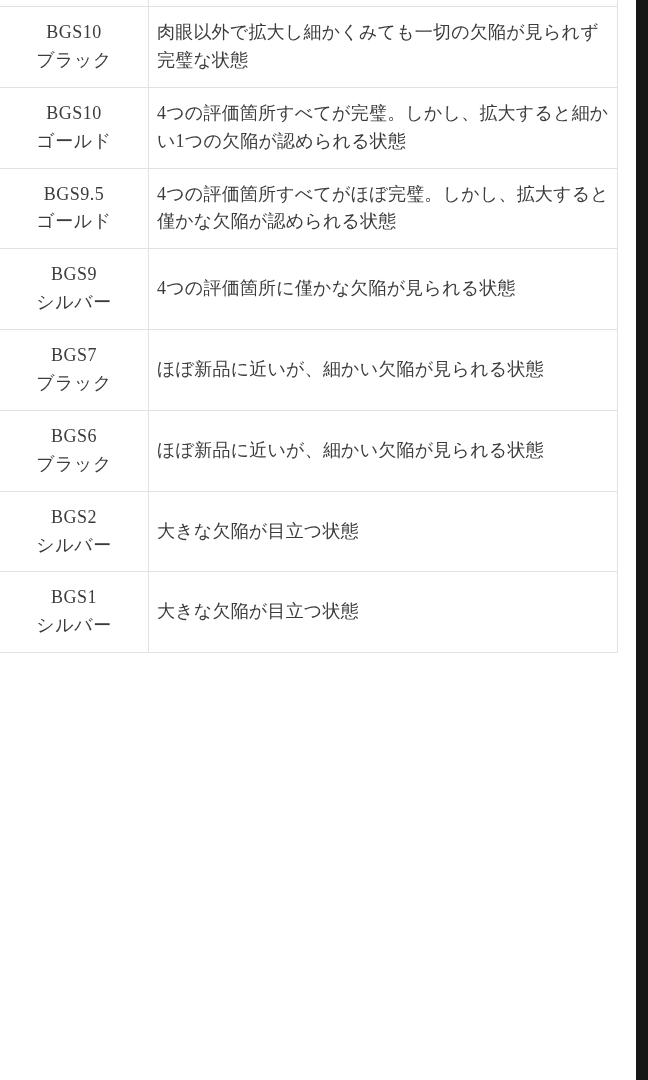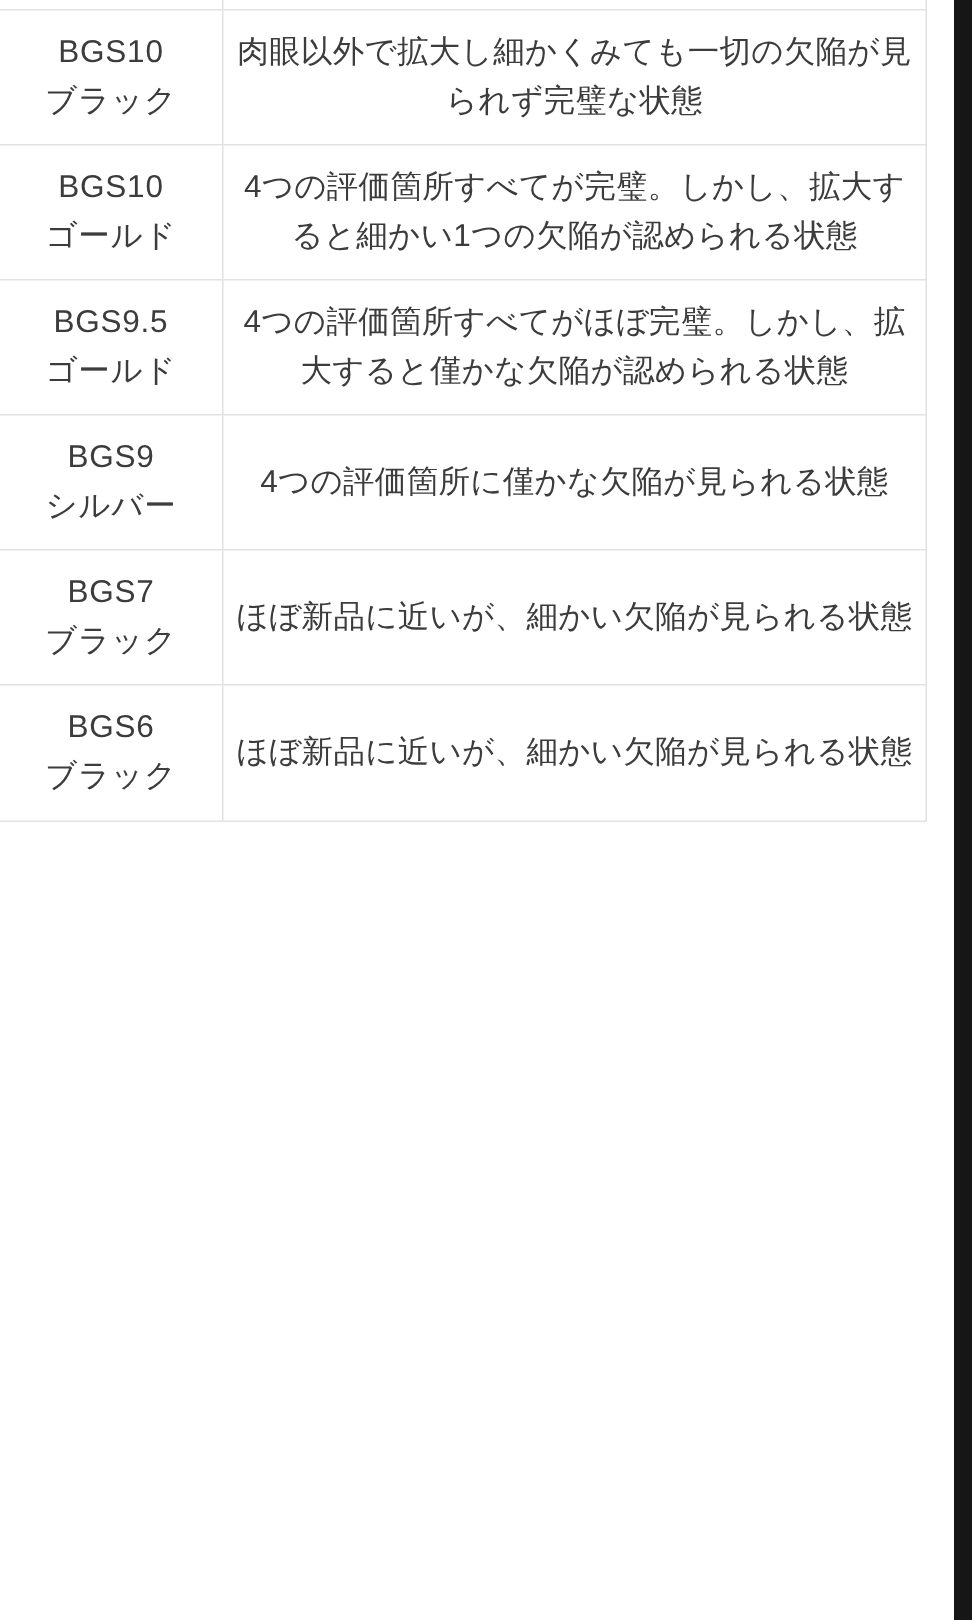--- a/index.html
+++ b/index.html
@@ -51,10 +51,11 @@
     border-left: none;
     vertical-align: middle;
     padding: 12px 8px;
-    font-size: 21px;
+    font-size: 18px;
     line-height: 1.55;
     color: #3c3c3c;
     background: #ffffff;
+    font-family: Liberation Serif, serif;
   }
 
   td.grade-cell {

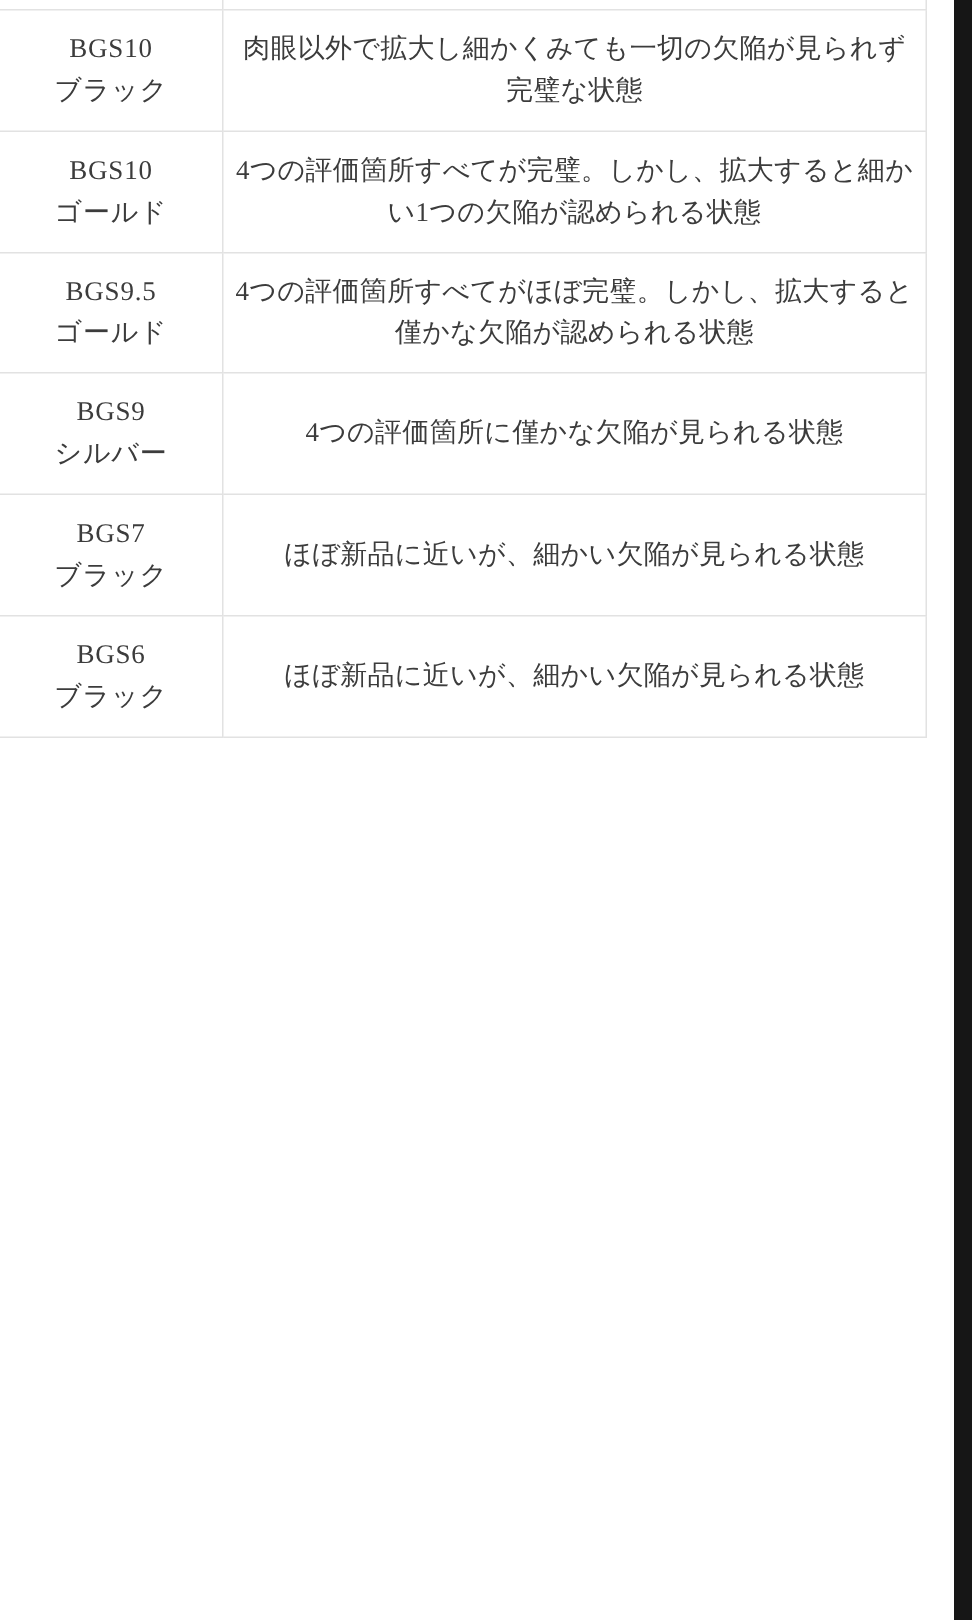--- a/index.html
+++ b/index.html
@@ -66,7 +66,6 @@
   }
 
   td.desc-cell {
-    text-align: center;
     padding-left: 16px;
     padding-right: 16px;
     letter-spacing: 0.2px;

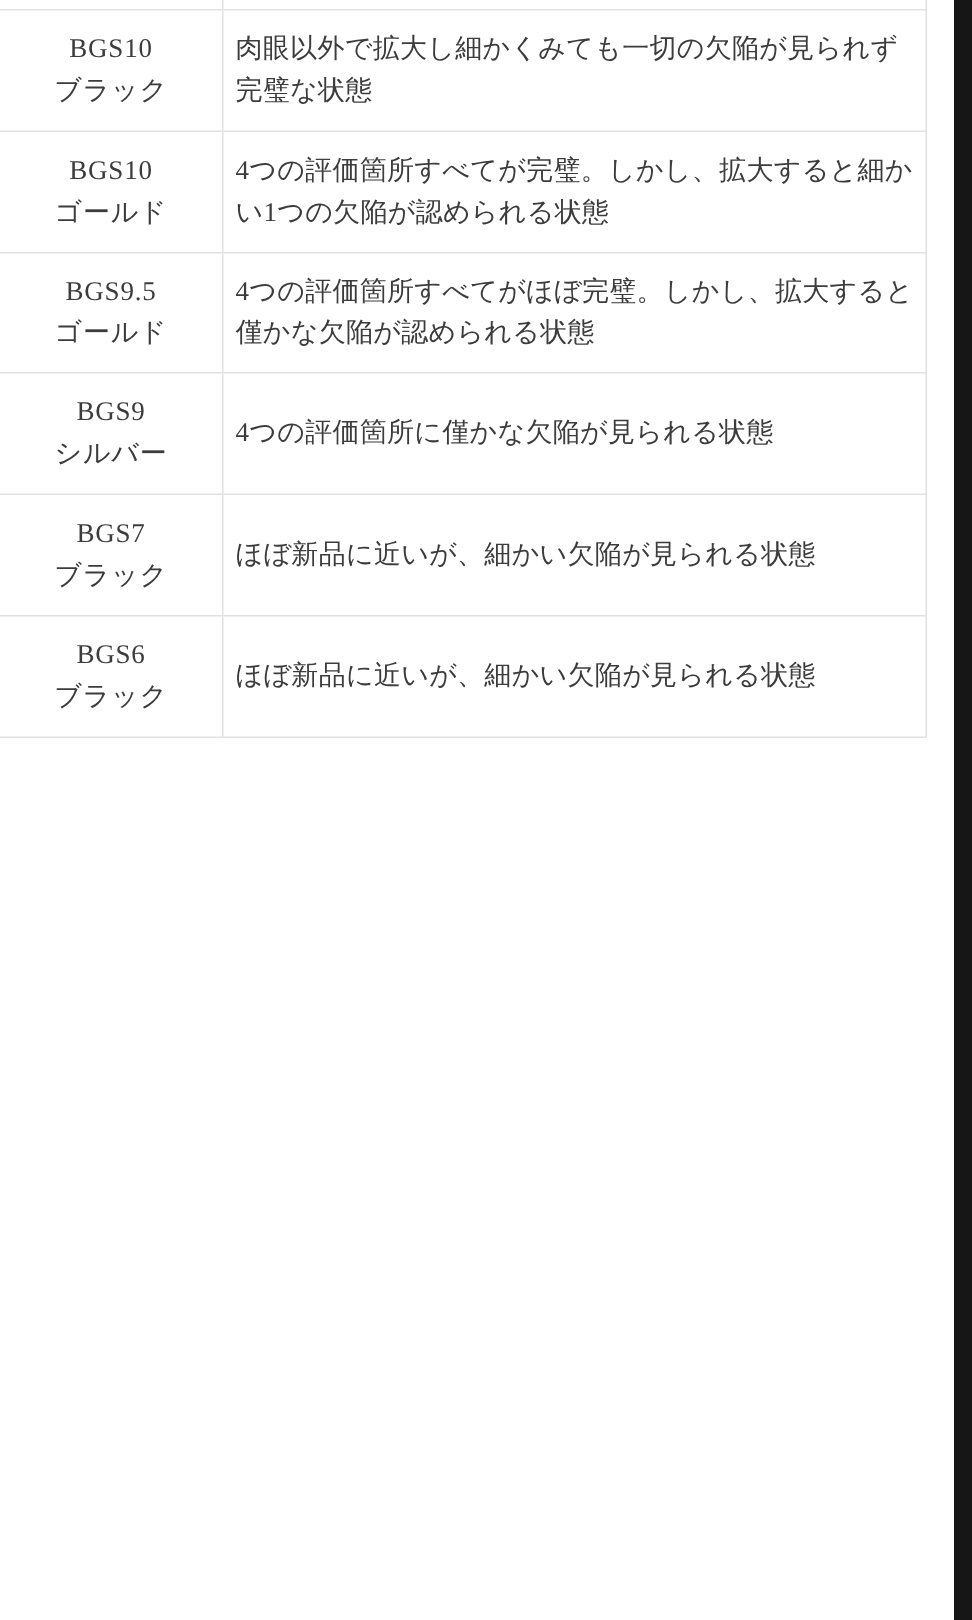--- a/index.html
+++ b/index.html
@@ -120,6 +120,11 @@
 ブラック</td>
         <td class="desc-cell">ほぼ新品に近いが、細かい欠陥が見られる状態</td>
       </tr>
+      <tr>
+        <td class="grade-cell">BGS2
+シルバー</td>
+        <td class="desc-cell">大きな欠陥が目立つ状態</td>
+      </tr>
     </tbody>
   </table>
 

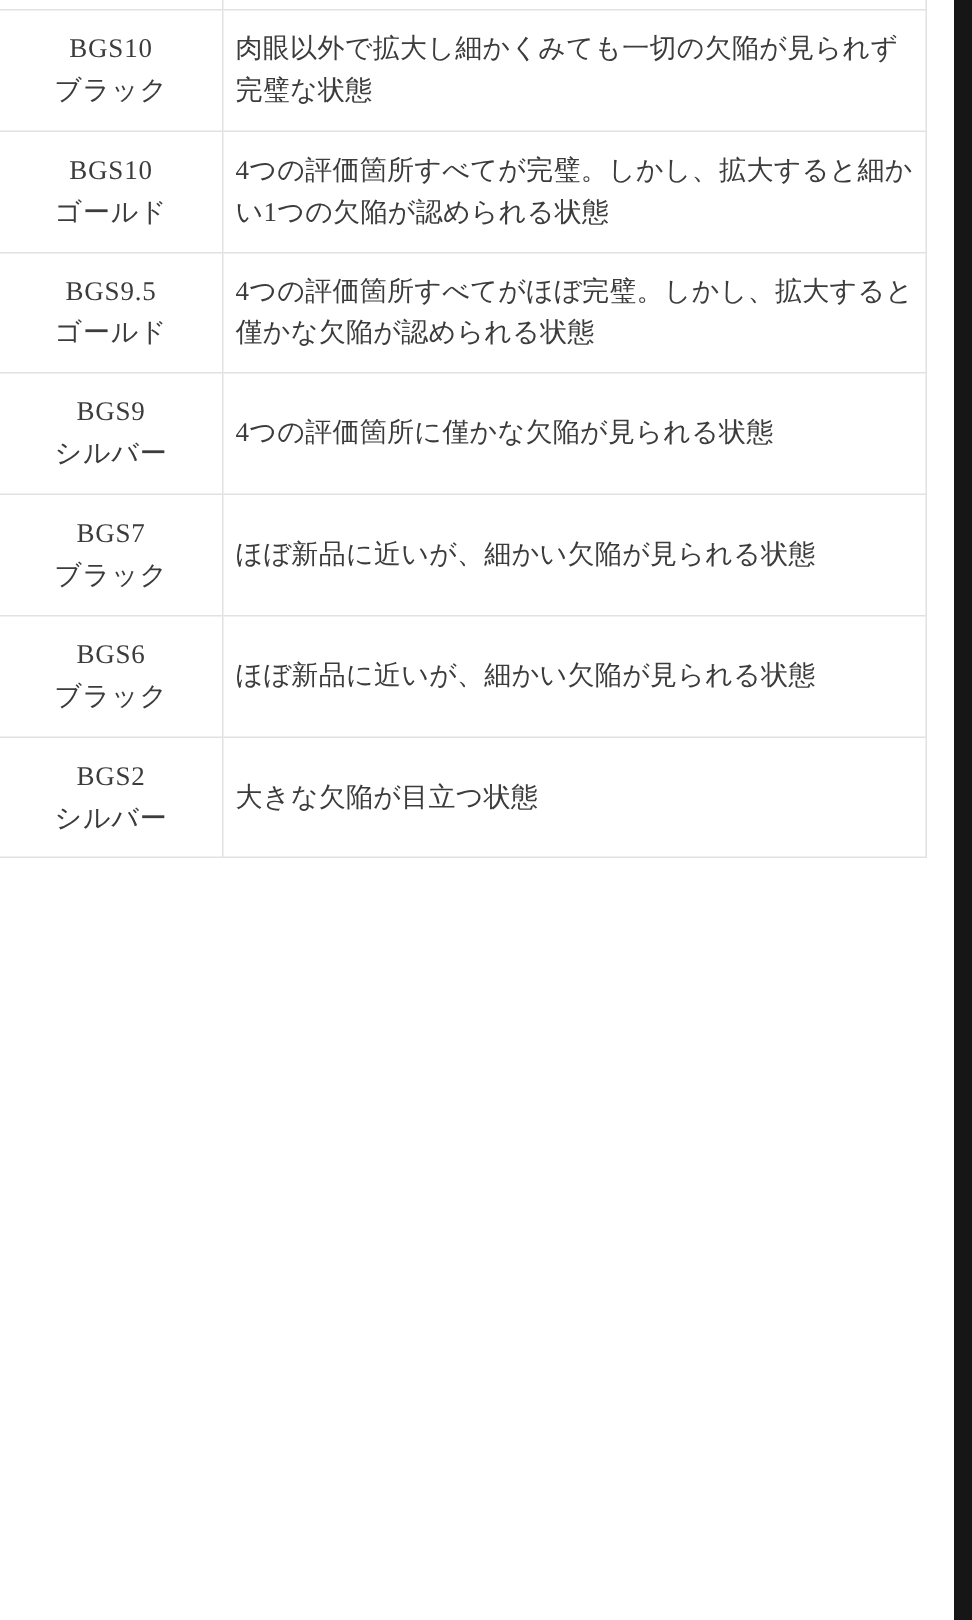--- a/index.html
+++ b/index.html
@@ -125,6 +125,11 @@
 シルバー</td>
         <td class="desc-cell">大きな欠陥が目立つ状態</td>
       </tr>
+      <tr>
+        <td class="grade-cell">BGS1
+シルバー</td>
+        <td class="desc-cell">大きな欠陥が目立つ状態</td>
+      </tr>
     </tbody>
   </table>
 

